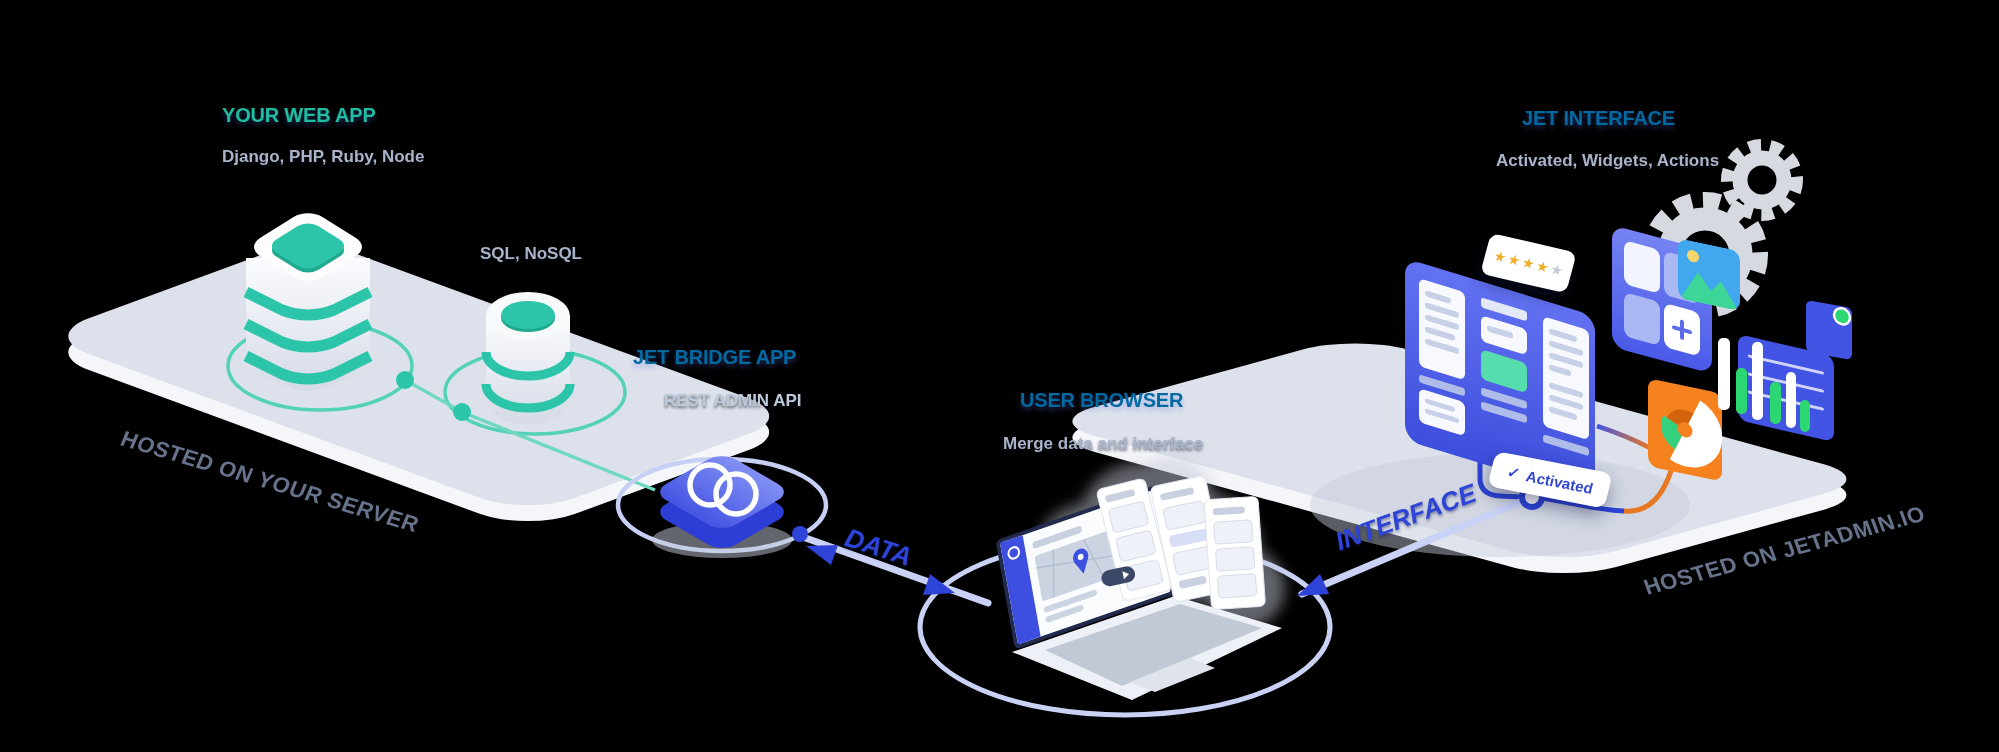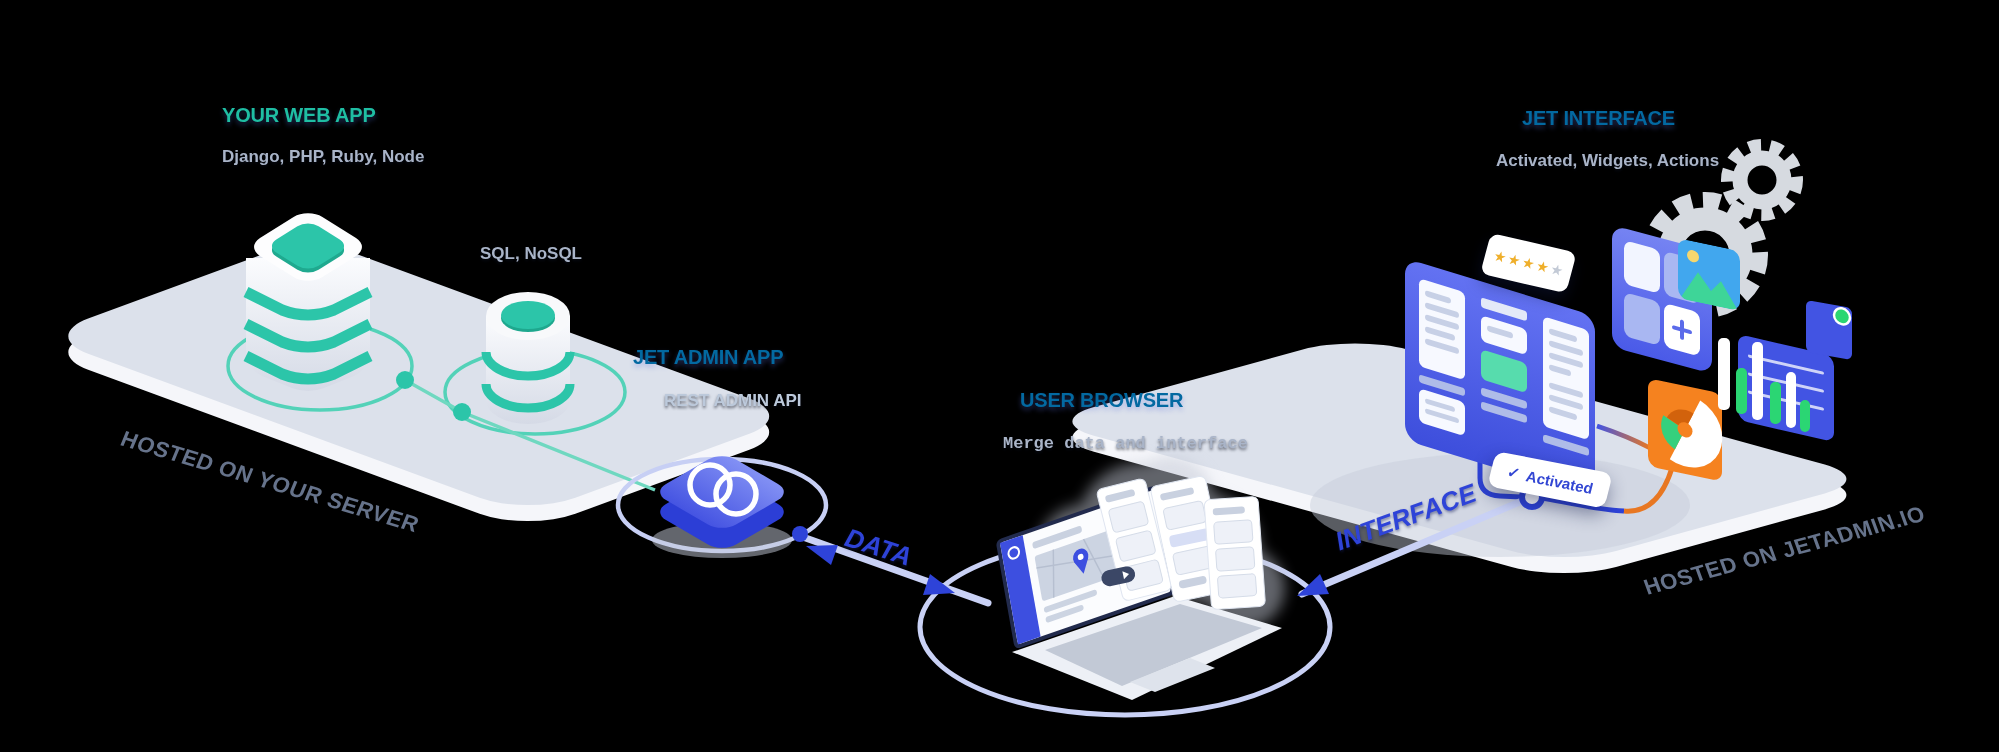--- a/index.html
+++ b/index.html
@@ -284,7 +284,7 @@
 
 <div class="label subtitle" style="left:480px;top:245px;">SQL, NoSQL</div>
 
-<div class="label title blue" style="left:633px;top:347px;">JET ADMIN APP</div>
+<div class="label title blue" style="left:633px;top:347px;">JET BRIDGE APP</div>
 <div class="label subtitle light" style="left:664px;top:392px;">REST ADMIN API</div>
 
 <div class="label hosted" style="left:126px;top:428px;transform:rotate(16.5deg) skewX(-6deg);">HOSTED ON YOUR SERVER</div>

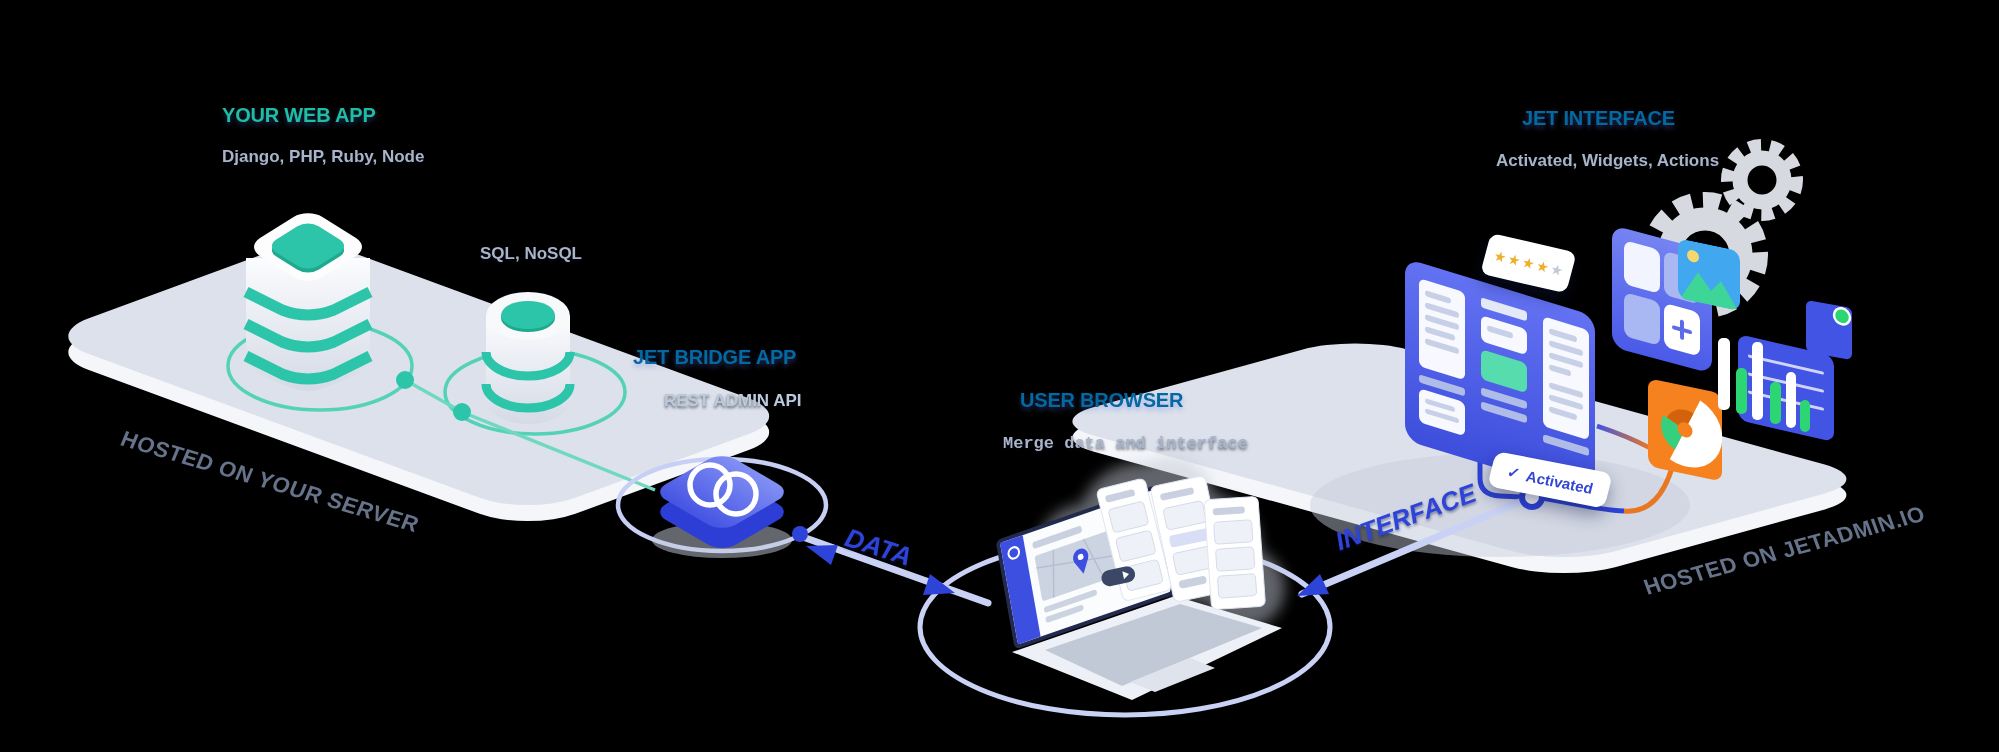--- a/index.html
+++ b/index.html
@@ -290,7 +290,7 @@
 <div class="label hosted" style="left:126px;top:428px;transform:rotate(16.5deg) skewX(-6deg);">HOSTED ON YOUR SERVER</div>
 
 <div class="label title blue" style="left:1010px;top:390px;padding-left:10px;">USER BROWSER</div>
-<div class="label subtitle" style="left:1003px;top:435px;font-family:Liberation Mono, monospace;">Merge data and interface</div>
+<div class="label subtitle" style="left:1003px;top:435px;">Merge data and interface</div>
 
 <div class="label arrow-label" style="left:850px;top:524px;transform:rotate(18deg);transform-origin:left top;">DATA</div>
 <div class="label arrow-label" style="left:1332px;top:530px;transform:rotate(-20deg);transform-origin:left top;">INTERFACE</div>

